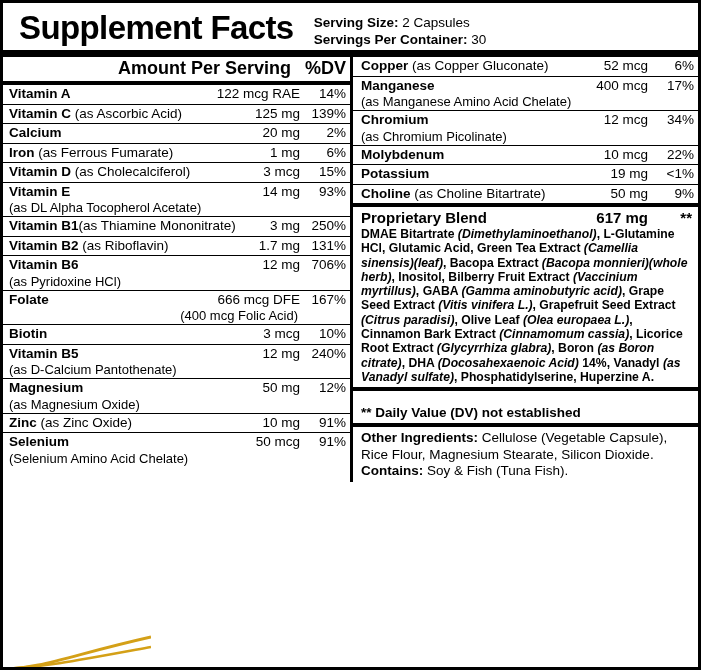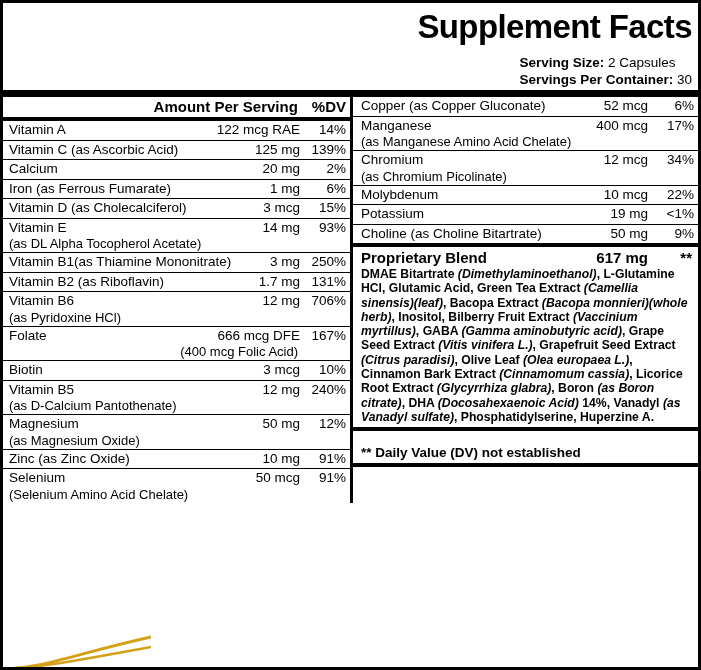--- a/index.html
+++ b/index.html
@@ -23,9 +23,8 @@
   
   .header {
     display: flex;
-    align-items: flex-end;
+    align-items: center;
     padding: 4px 6px 0 16px;
-    flex-direction: column;
   }
   .sf-title {
     font-size: 33px;

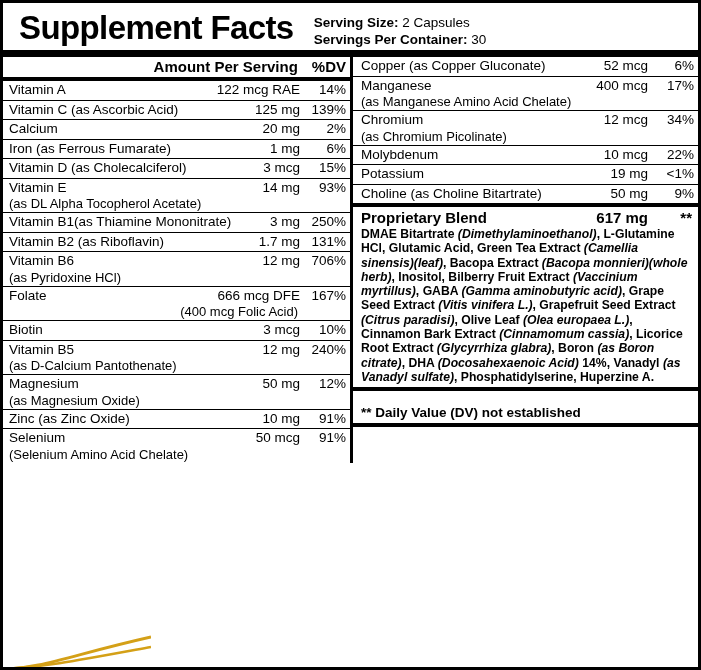--- a/index.html
+++ b/index.html
@@ -58,7 +58,7 @@
   .amt-header {
     display: flex;
     justify-content: flex-end;
-    font-size: 15px;
+    font-size: 18px;
     font-weight: bold;
     padding: 1px 4px 2px 0;
     text-align: right;

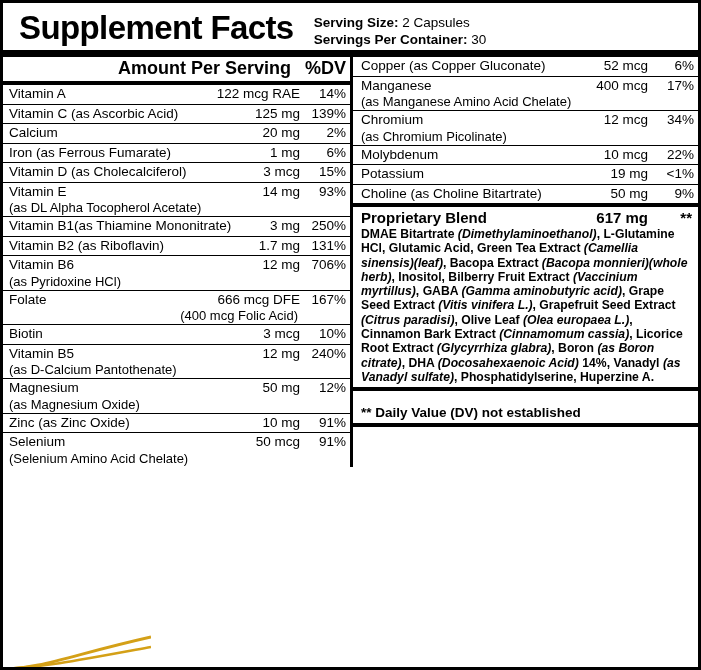--- a/index.html
+++ b/index.html
@@ -78,7 +78,7 @@
     align-items: baseline;
     white-space: nowrap;
   }
-  .nm { font-weight: normal; text-align: right; }
+  .nm { font-weight: bold; text-align: right; }
   .paren { font-weight: normal; }
   .spacer { flex: 1 1 auto; }
   .amount { font-weight: normal; text-align: right; }

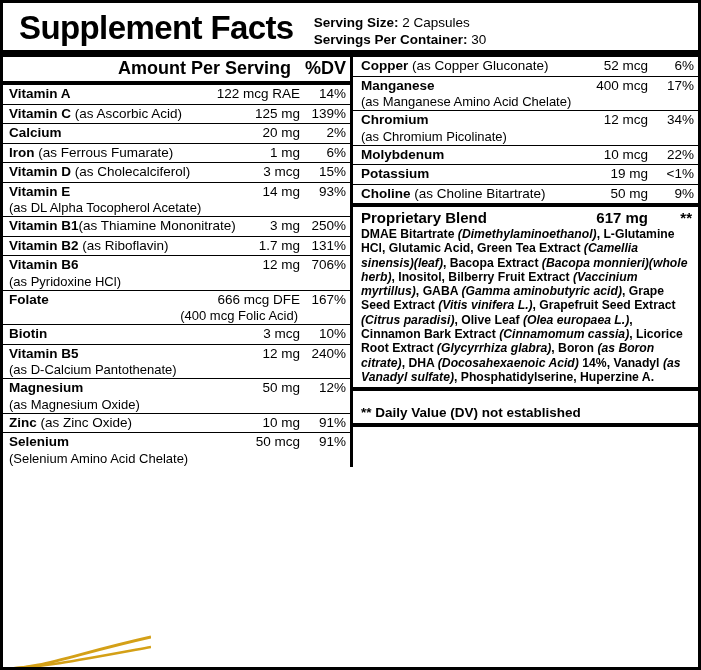--- a/index.html
+++ b/index.html
@@ -386,6 +386,13 @@
 
       <div class="rule-med"></div>
 
+      <div class="other">
+        <b>Other Ingredients:</b>
+        <span>Cellulose (Vegetable Capsule), Rice Flour, Magnesium Stearate, Silicon Dioxide.</span>
+        <br>
+        <b>Contains:</b>
+        <span>Soy &amp; Fish (Tuna Fish).</span>
+      </div>
     </div>
   </div>
 

